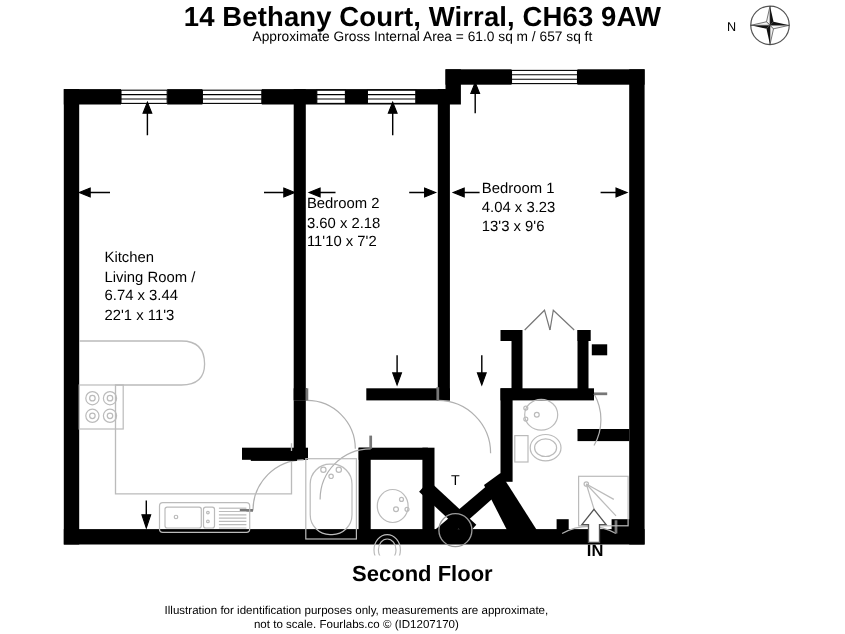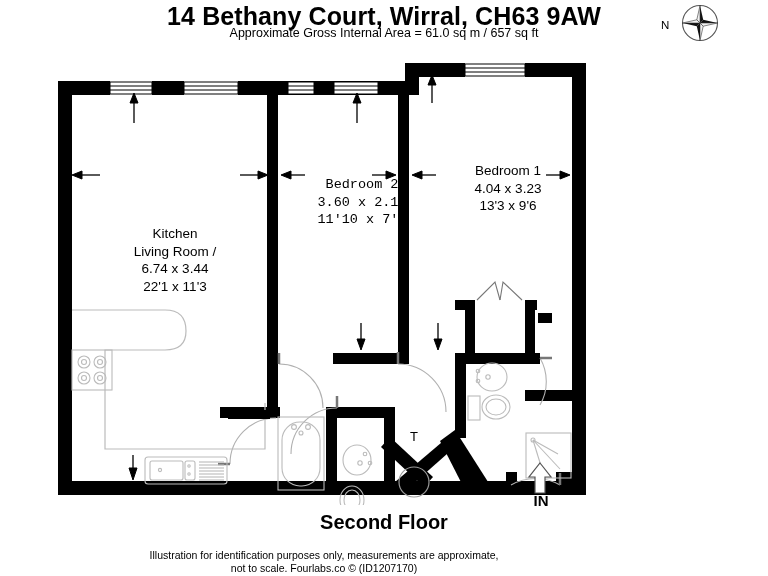--- a/index.html
+++ b/index.html
@@ -64,7 +64,6 @@
   }
   .room-label {
     position: absolute;
-    text-align: center;
     font-size: 13.5px;
     line-height: 17.5px;
     white-space: nowrap;

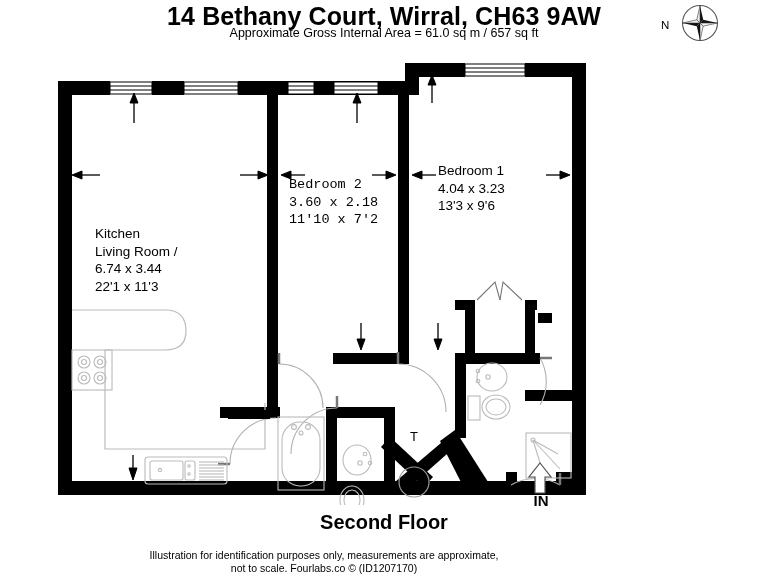--- a/index.html
+++ b/index.html
@@ -69,7 +69,7 @@
     white-space: nowrap;
   }
   #lr-label { left: 95px; top: 225px; width: 160px; }
-  #b2-label { left: 289px; top: 176px; width: 146px; font-family: Liberation Mono, monospace; }
+  #b2-label { left: 279px; top: 176px; width: 146px; }
   #b1-label { left: 438px; top: 162px; width: 140px; }
   .in-label {
     position: absolute;

